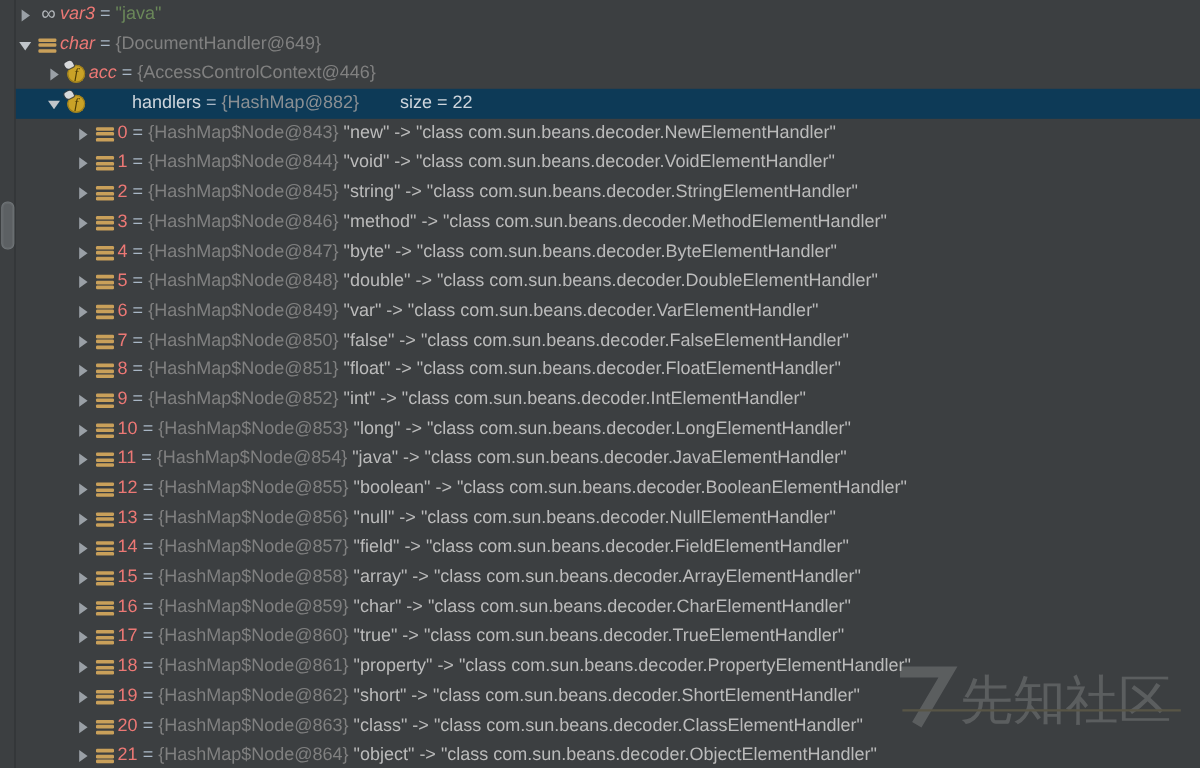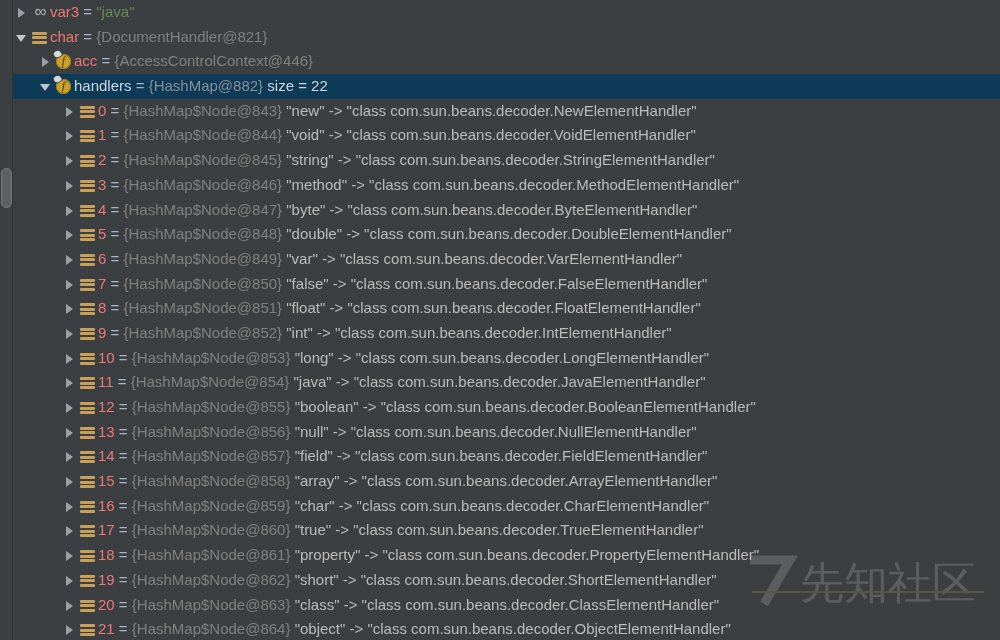--- a/index.html
+++ b/index.html
@@ -107,7 +107,7 @@
 
   
   .t{display:inline;}
-  .name-var{color:#ec7875;}
+  .name-var{color:#ec7875;font-style:italic;}
   .name-idx{color:#ec7875;}
   .name-plain{color:#a9b7c6;}
   .eq{color:#a9b7c6;}

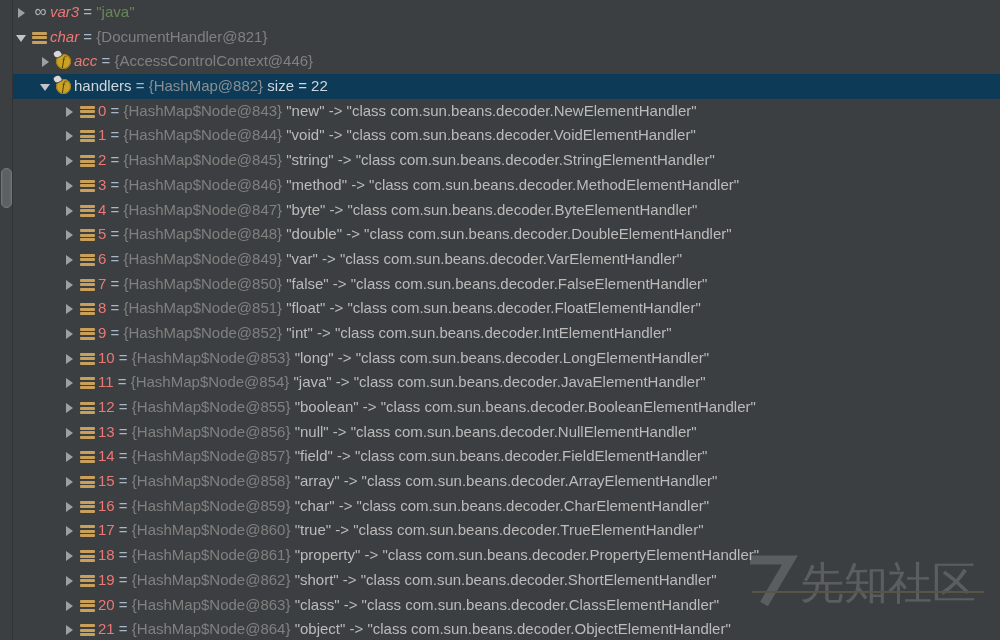--- a/index.html
+++ b/index.html
@@ -149,7 +149,7 @@
 
   <div class="tree">
       <div class="row"><span class="cell" style="width: 14px;"></span><span class="arrow closed"></span><span class="ico ico-localvar"></span><span class="t name-var">var3</span><span class="t eq"> = </span><span class="t strval">"java"</span></div>
-      <div class="row"><span class="cell" style="width: 14px;"></span><span class="arrow open"></span><span class="ico ico-node"><i></i><i></i><i></i></span><span class="t name-var">char</span><span class="t eq"> = </span><span class="t type">{DocumentHandler@821}</span></div>
+      <div class="row"><span class="cell" style="width: 14px;"></span><span class="arrow open"></span><span class="ico ico-node"><i></i><i></i><i></i></span><span class="t name-var">char</span><span class="t eq"> = </span><span class="t type">{DocumentHandler@649}</span></div>
       <div class="row"><span class="cell" style="width: 38px;"></span><span class="arrow closed"></span><span class="ico ico-field"><span class="disc"></span><span class="nib"></span></span><span class="t name-var">acc</span><span class="t eq"> = </span><span class="t type">{AccessControlContext@446}</span></div>
       <div class="row sel" style="background: rgb(13, 58, 87);"><span class="cell" style="width: 38px;"></span><span class="arrow open"></span><span class="ico ico-field"><span class="disc"></span><span class="nib"></span></span><span class="t name-plain">handlers</span><span class="t eq"> = </span><span class="t type">{HashMap@882}</span><span class="t size">  size = 22</span></div>
       <div class="row"><span class="cell" style="width: 62px;"></span><span class="arrow closed"></span><span class="ico ico-node"><i></i><i></i><i></i></span><span class="t name-idx">0</span><span class="t eq"> = </span><span class="t type">{HashMap$Node@843}</span><span class="t str"> "new"</span><span class="t arrowtxt"> -&gt; </span><span class="t str">"class com.sun.beans.decoder.NewElementHandler"</span></div>

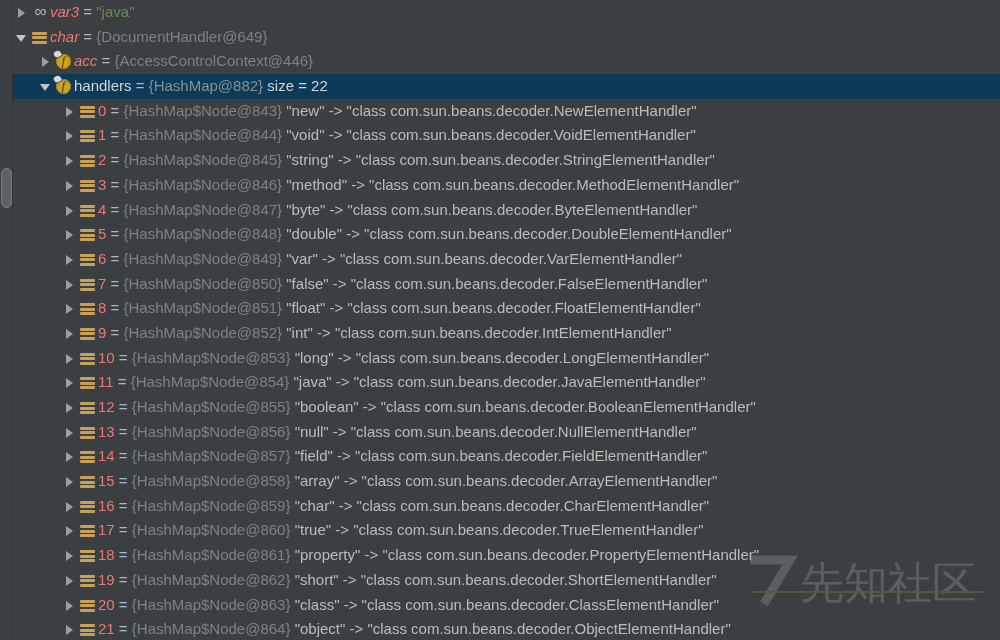--- a/index.html
+++ b/index.html
@@ -117,7 +117,7 @@
   .size{color:#a9b7c6;}
   .arrowtxt{color:#bbbbbb;}
   .sel .type{color:#8a8f93;}
-  .sel .name-plain{color:#cfd6dd;}
+  .sel .name-plain{color:#cfd6dd;margin-left:36px;}
   .sel .size{color:#cfd6dd;}
 
   

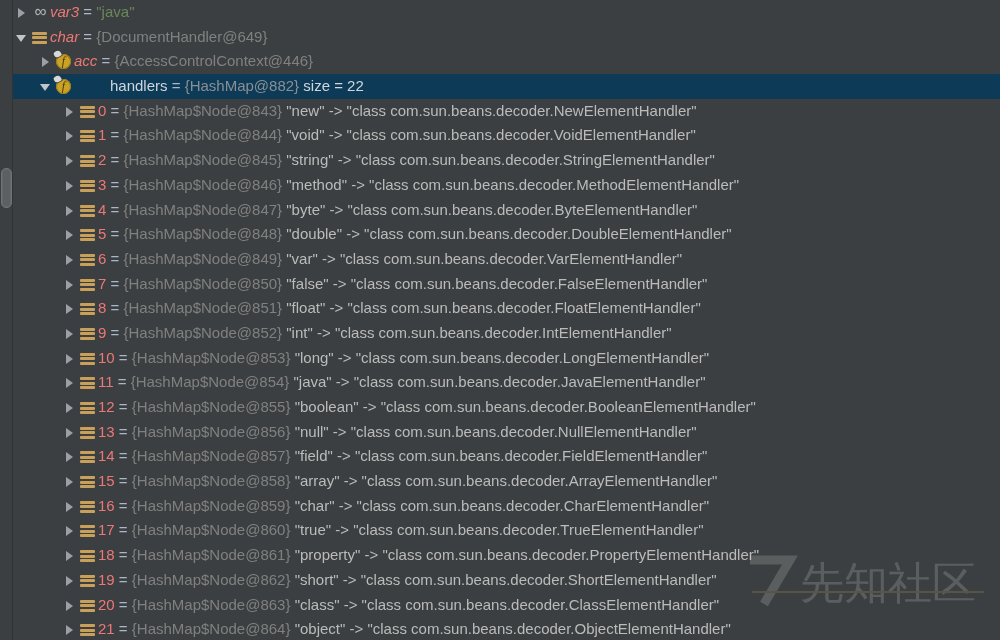--- a/index.html
+++ b/index.html
@@ -118,7 +118,7 @@
   .arrowtxt{color:#bbbbbb;}
   .sel .type{color:#8a8f93;}
   .sel .name-plain{color:#cfd6dd;margin-left:36px;}
-  .sel .size{color:#cfd6dd;}
+  .sel .size{color:#cfd6dd;padding-left:30px;}
 
   
   .watermark{

